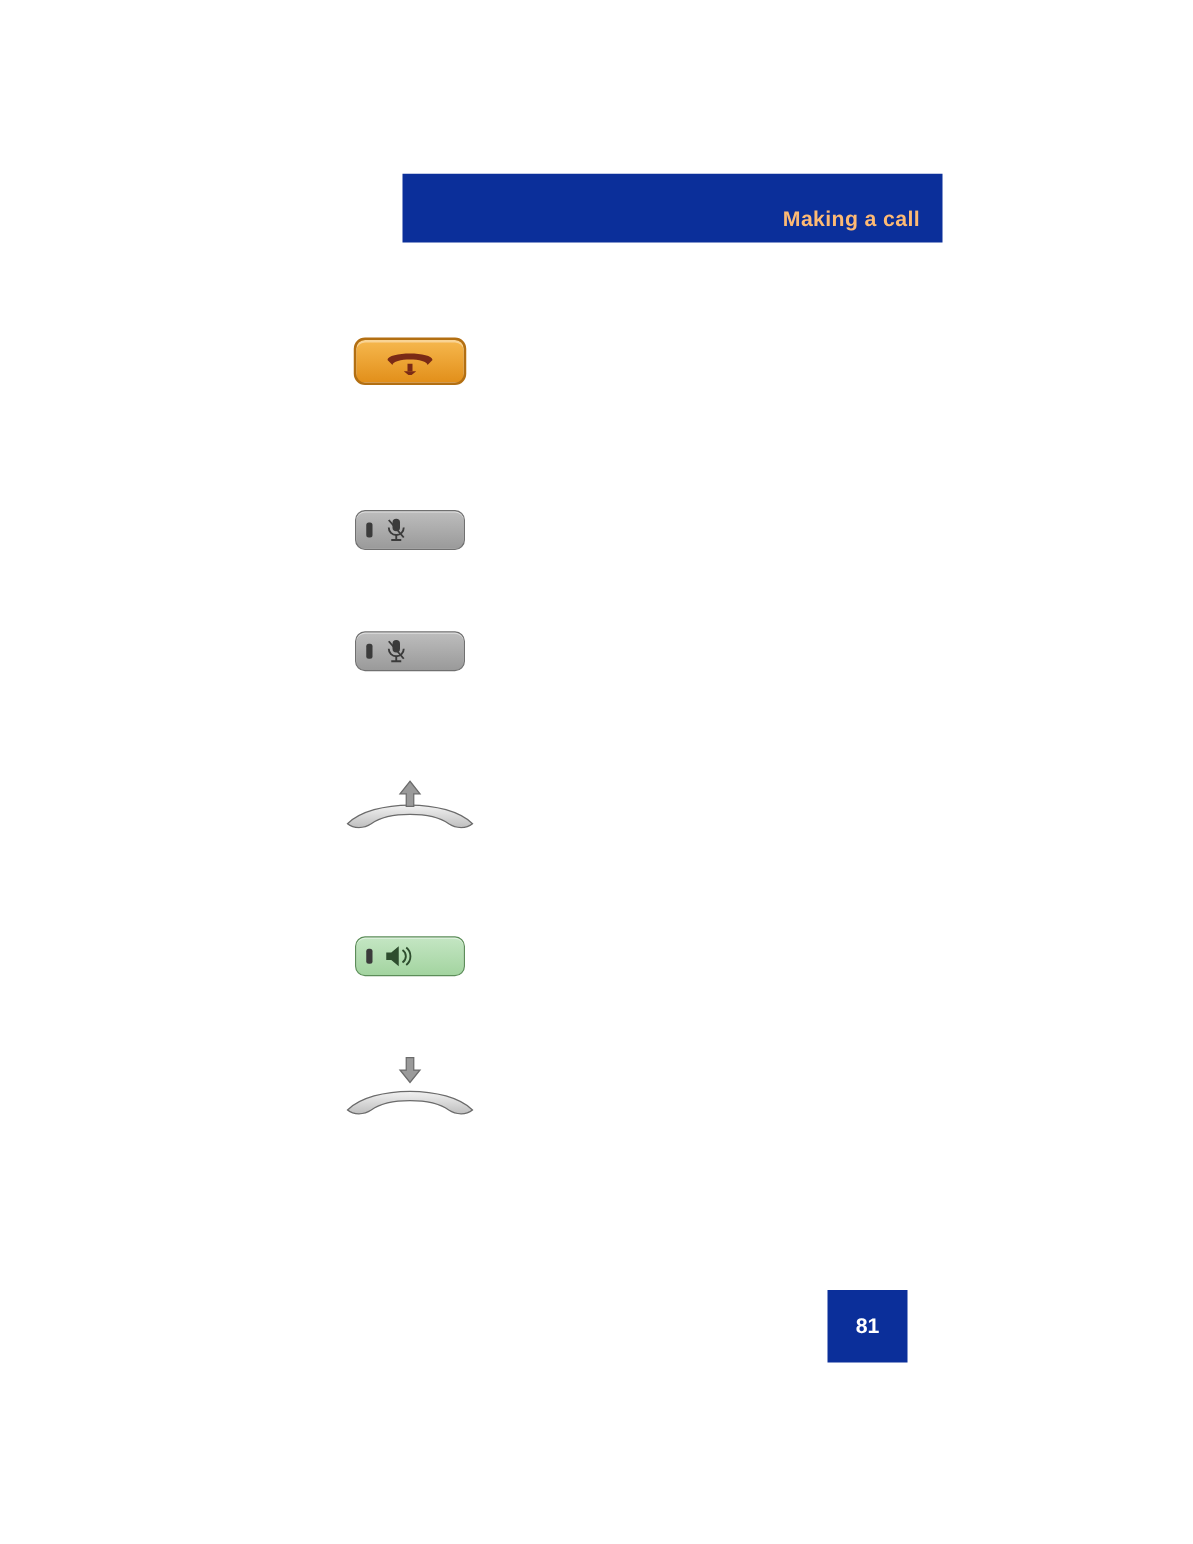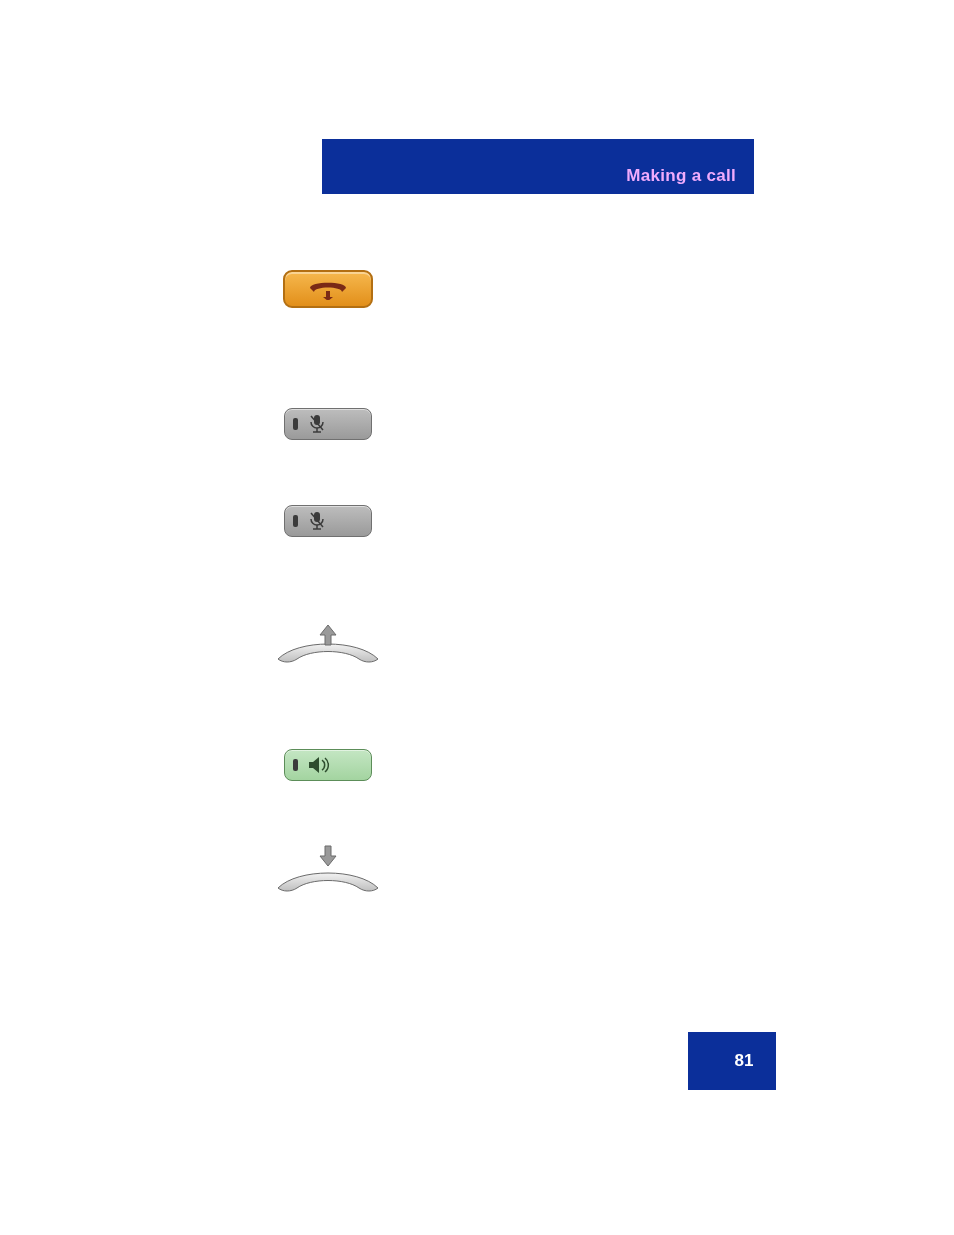--- a/index.html
+++ b/index.html
@@ -29,7 +29,7 @@
     position: absolute;
     right: 18px;
     bottom: 8px;
-    color: #f0abfc;
+    color: #fdba74;
     font-weight: 700;
     font-size: 17px;
     letter-spacing: 0.3px;

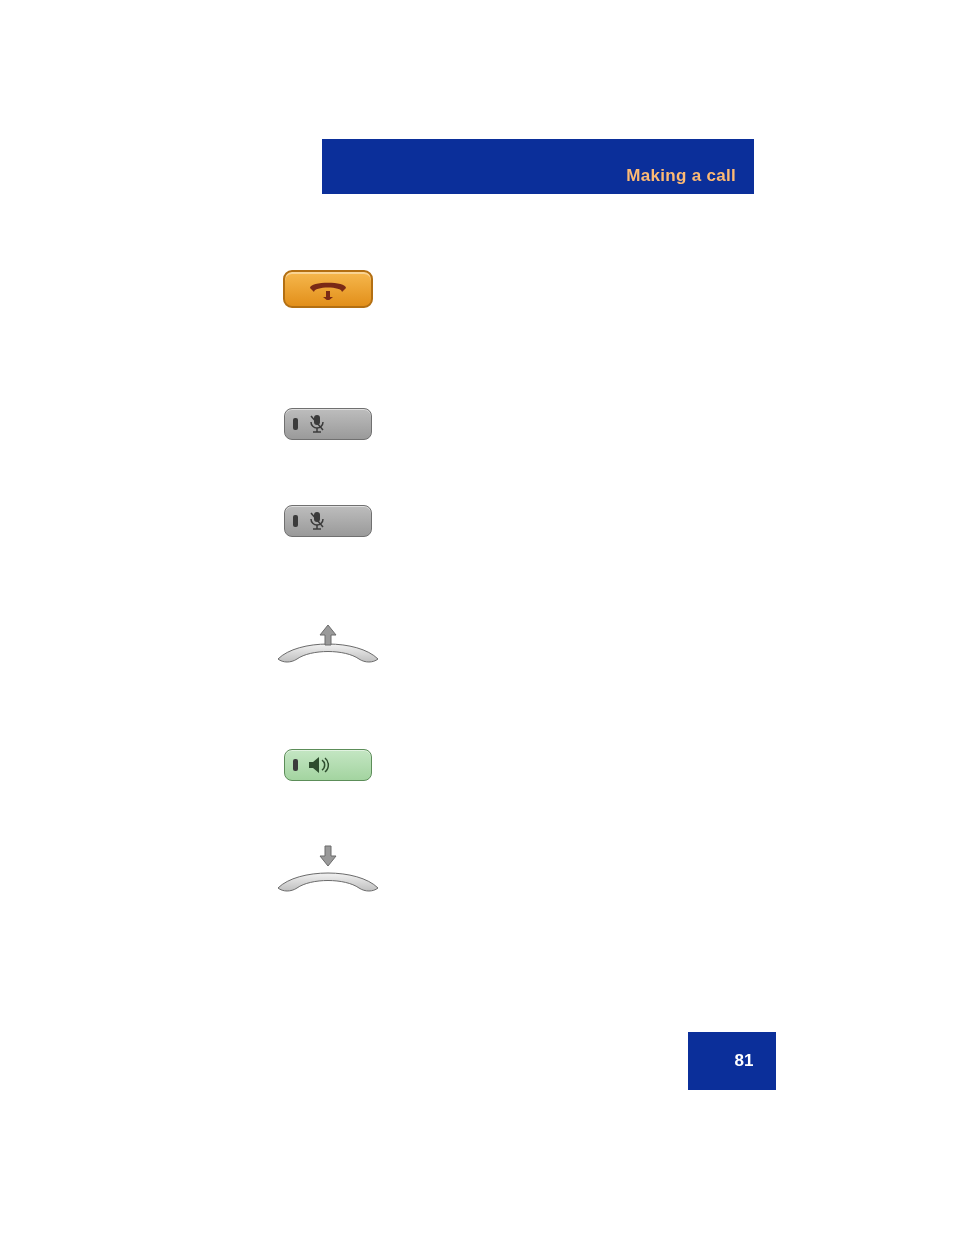--- a/index.html
+++ b/index.html
@@ -36,7 +36,7 @@
   }
   .page-number-box {
     position: absolute;
-    left: 688px;
+    left: 662px;
     top: 1032px;
     width: 64px;
     height: 58px;
@@ -44,7 +44,6 @@
     display: flex;
     align-items: center;
     justify-content: center;
-    padding-left: 24px;
   }
   .page-number {
     color: #ffffff;

